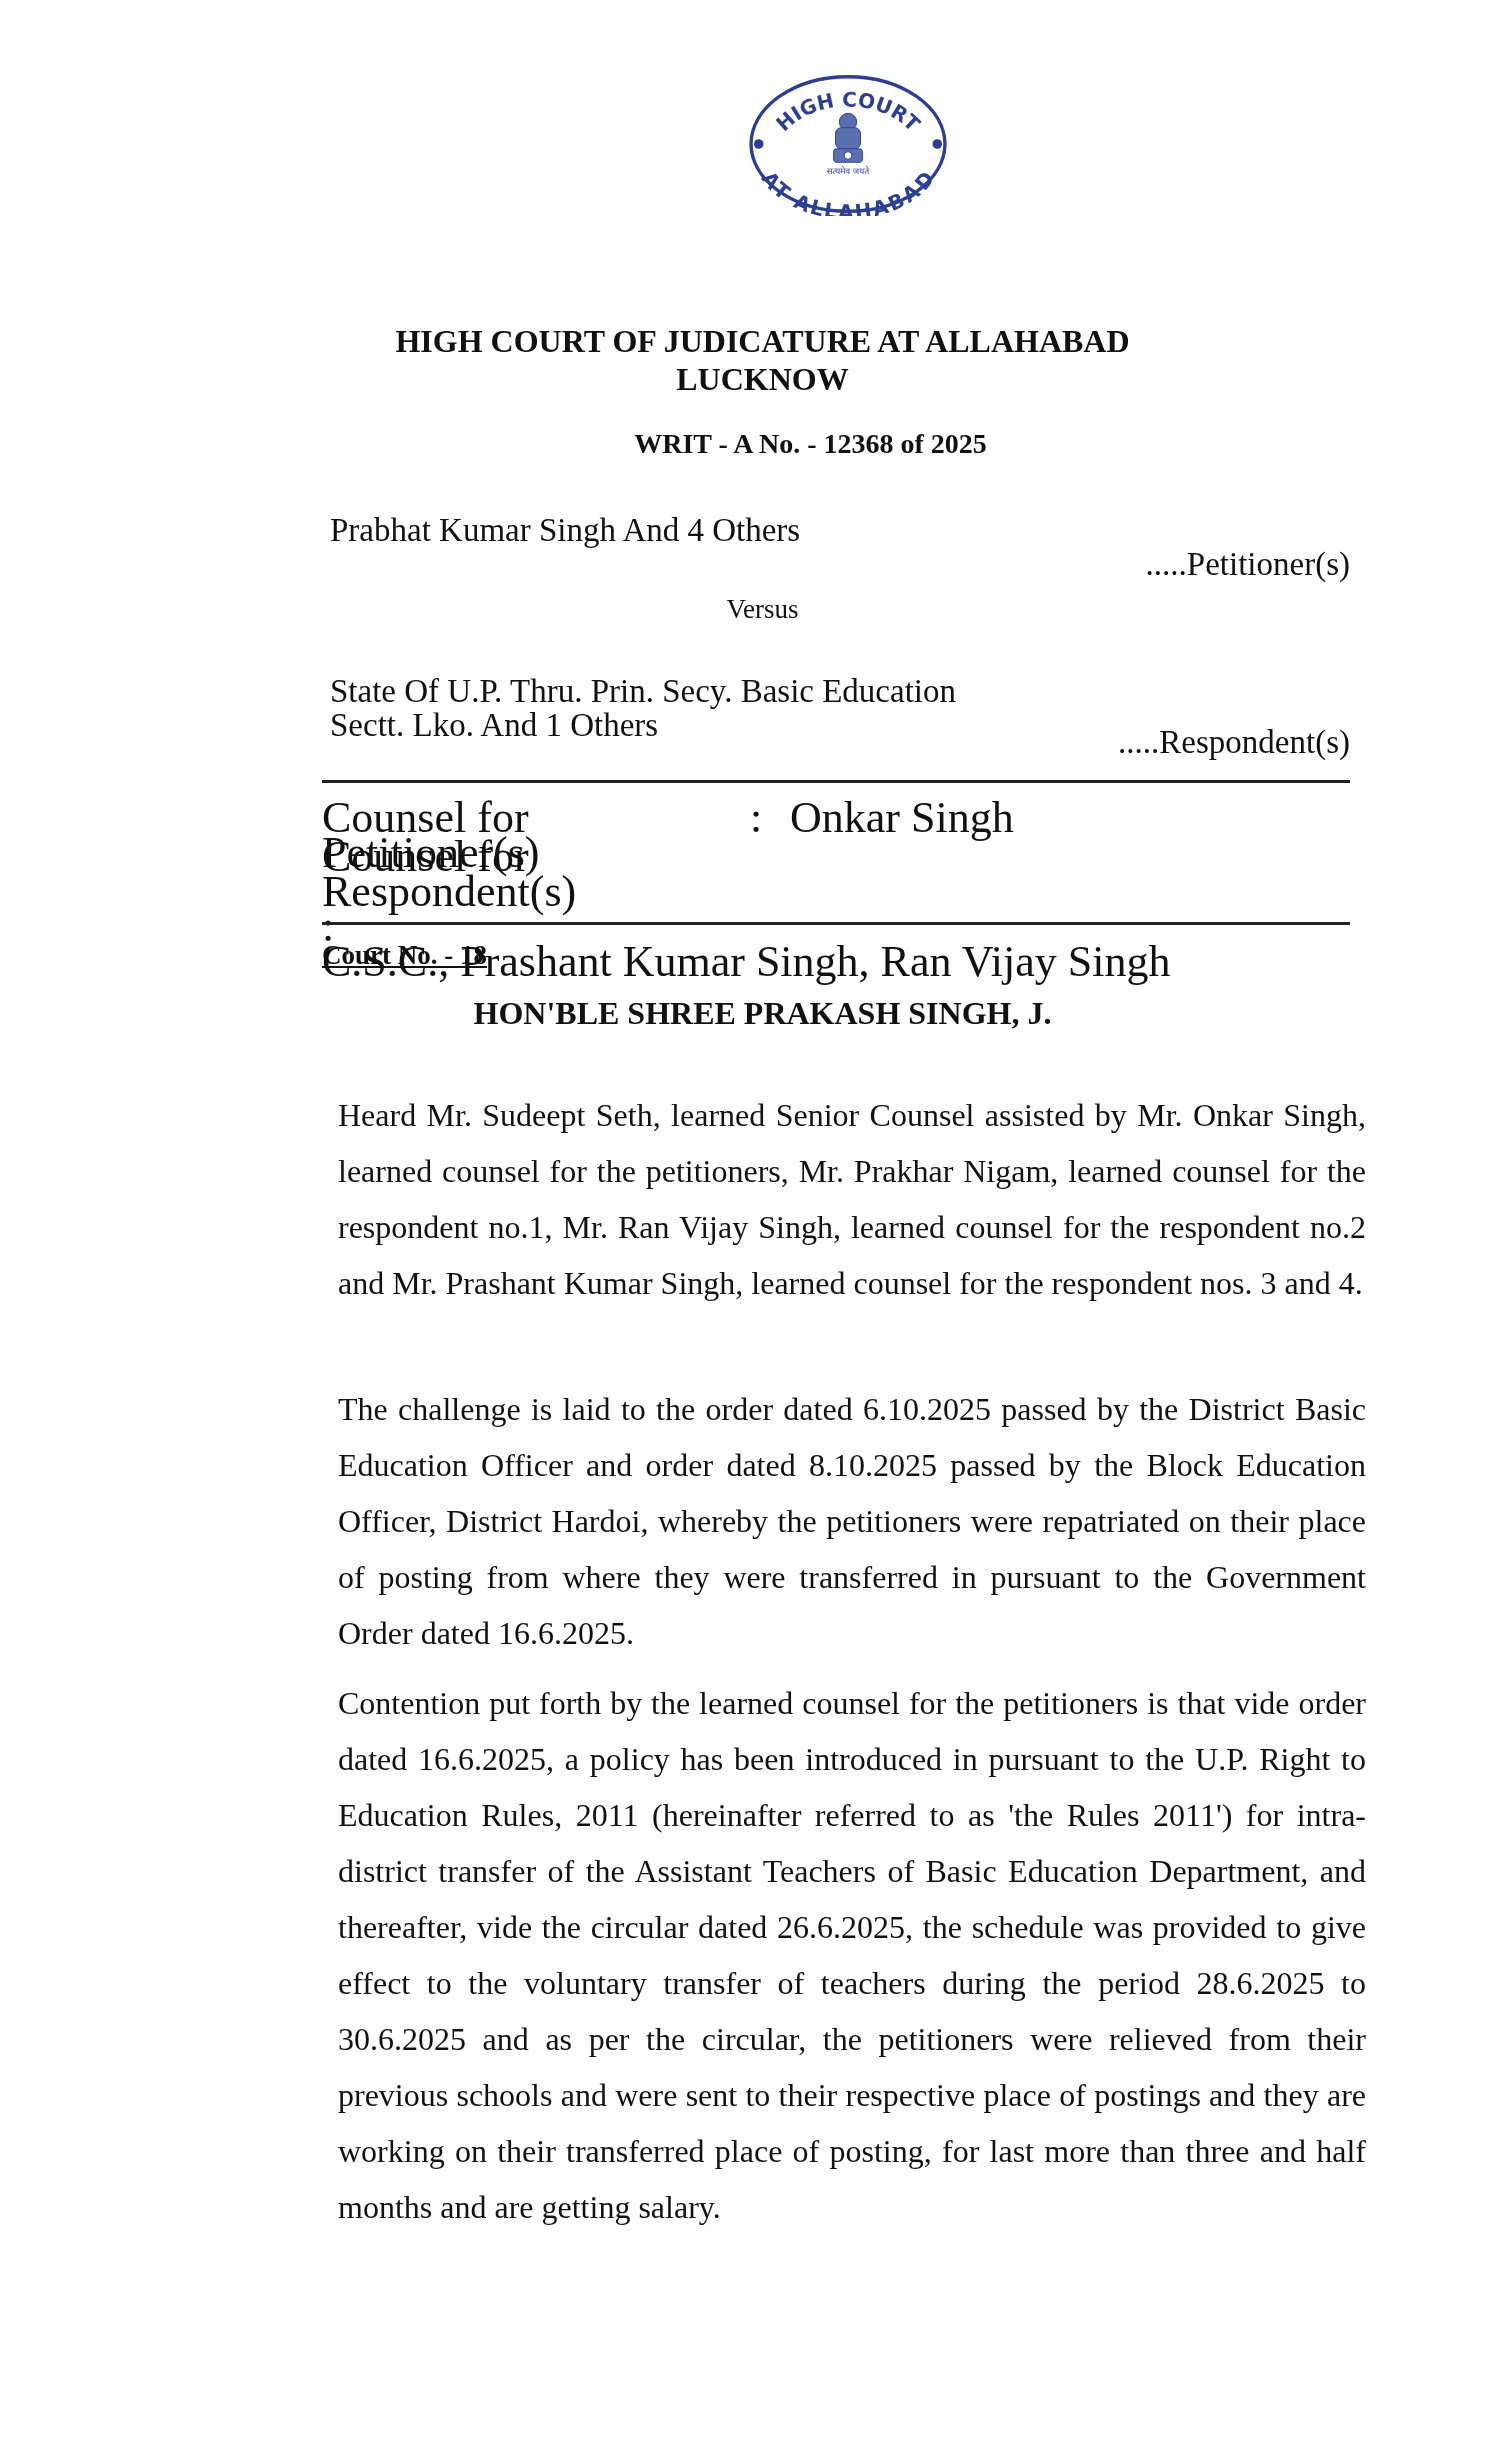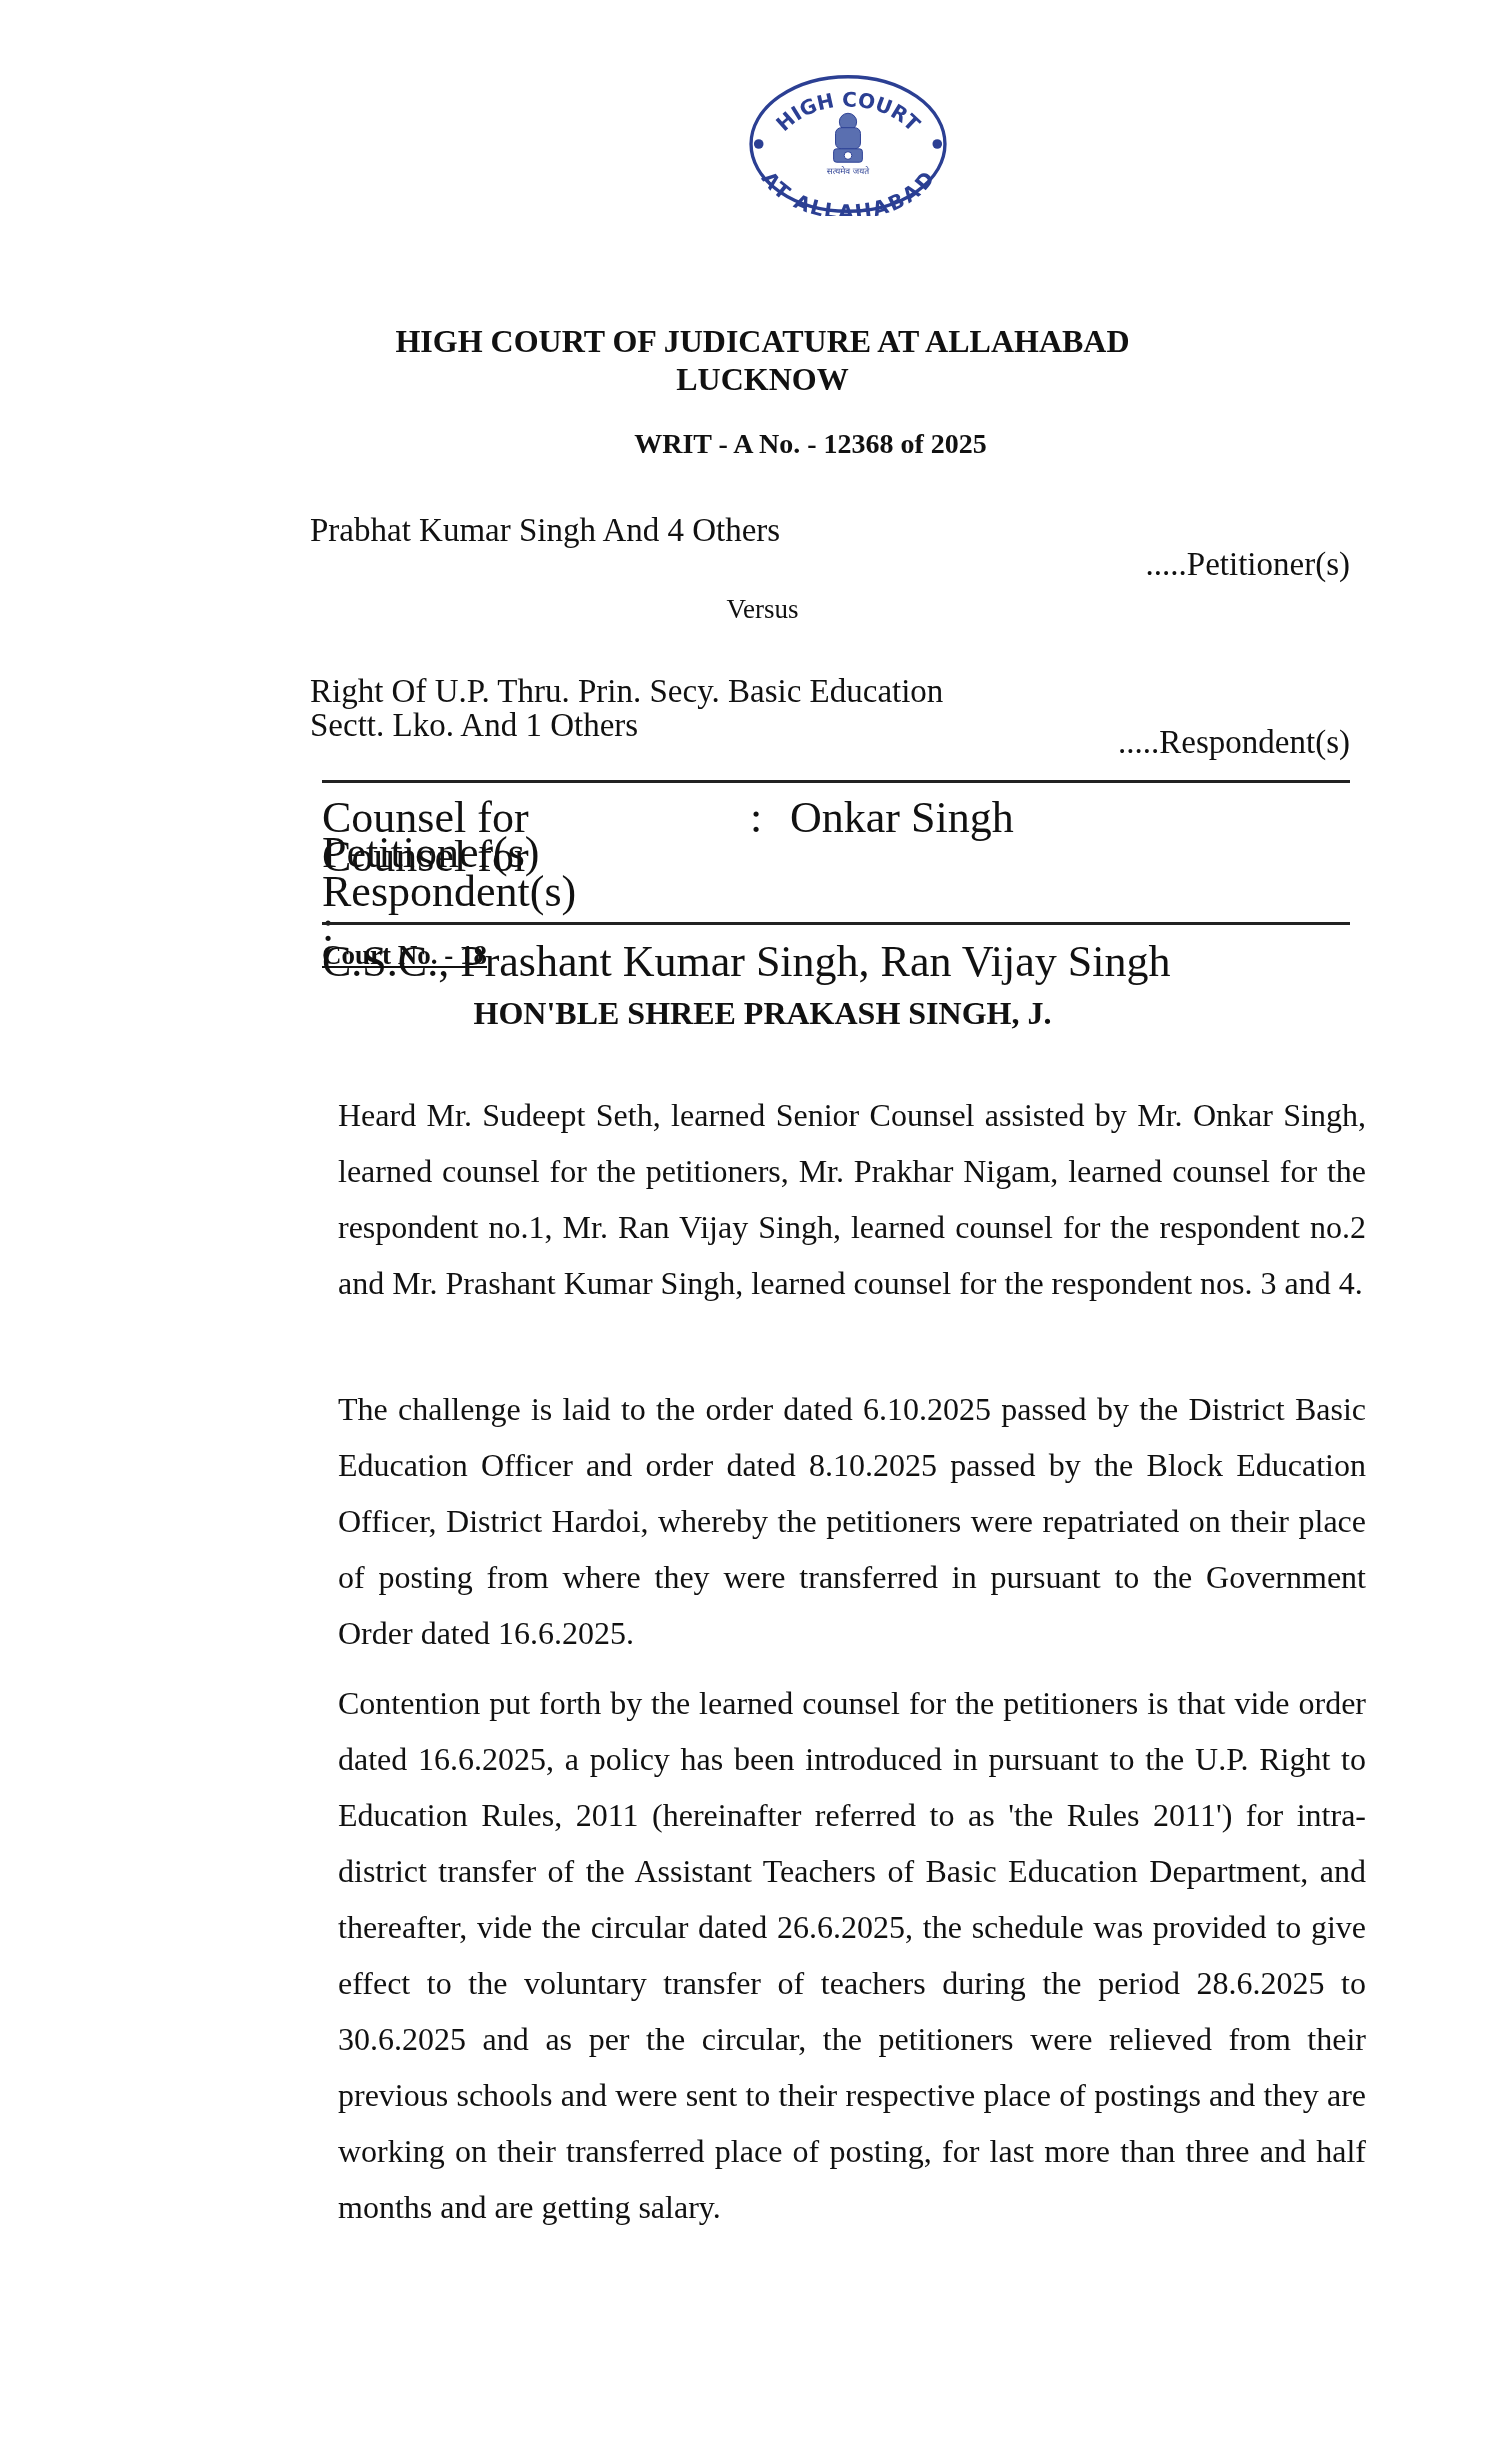--- a/index.html
+++ b/index.html
@@ -12,7 +12,7 @@
   .court-title { top: 322px; font-size: 32px; font-weight: bold; line-height: 38px; }
   .case-no { top: 428px; font-size: 28px; font-weight: bold; margin-left: 48px; }
   .party { position: absolute; font-size: 33px; line-height: 35px; }
-  .left { left: 310px; }
+  .left { left: 330px; }
   .right-label { right: 143px; text-align: right; }
   .versus { top: 594px; font-size: 27px; }
   .rule { position: absolute; left: 322px; width: 1028px; height: 2.9px; background: #222; }

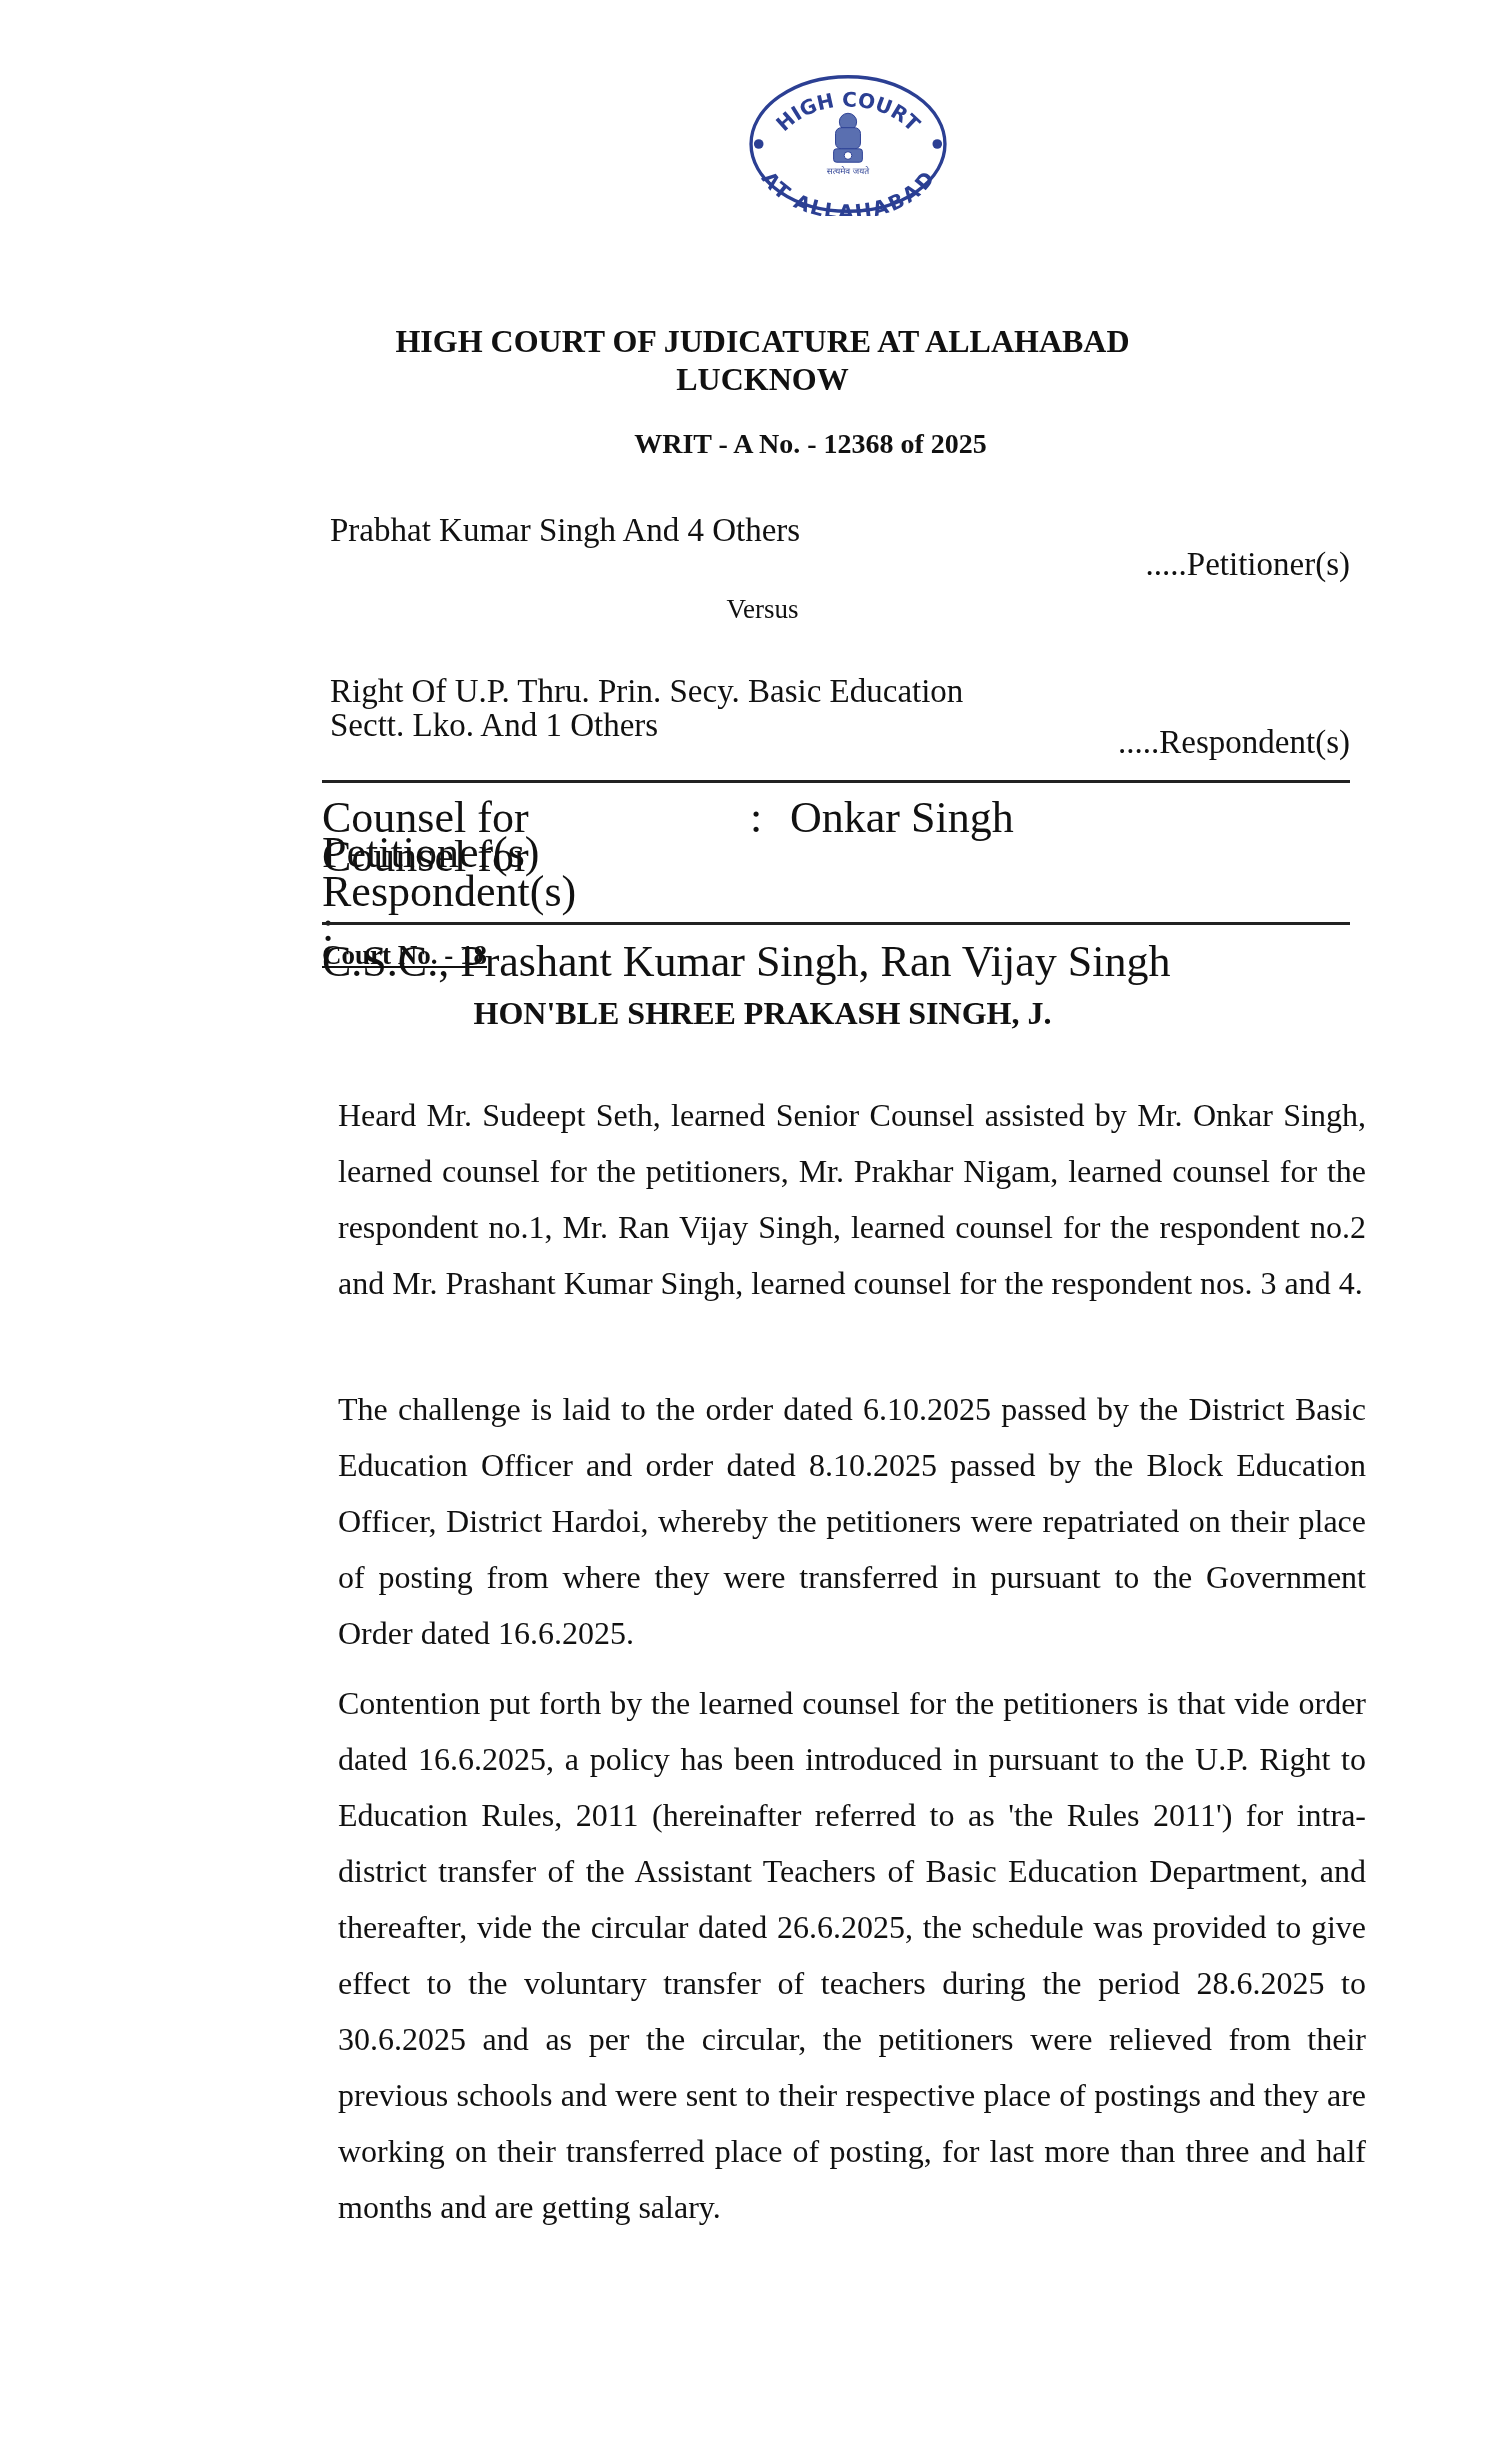--- a/index.html
+++ b/index.html
@@ -68,7 +68,7 @@
 <div class="party left" style="top:513px;">Prabhat Kumar Singh And 4 Others</div>
 <div class="party right-label" style="top:547px;">.....Petitioner(s)</div>
 <div class="center versus">Versus</div>
-<div class="party left" style="top:674px;">Right Of U.P. Thru. Prin. Secy. Basic Education</div>
+<div class="party left" style="top:674px;">State Of U.P. Thru. Prin. Secy. Basic Education</div>
 <div class="party left" style="top:708px;">Sectt. Lko. And 1 Others</div>
 <div class="party right-label" style="top:725px;">.....Respondent(s)</div>
 

